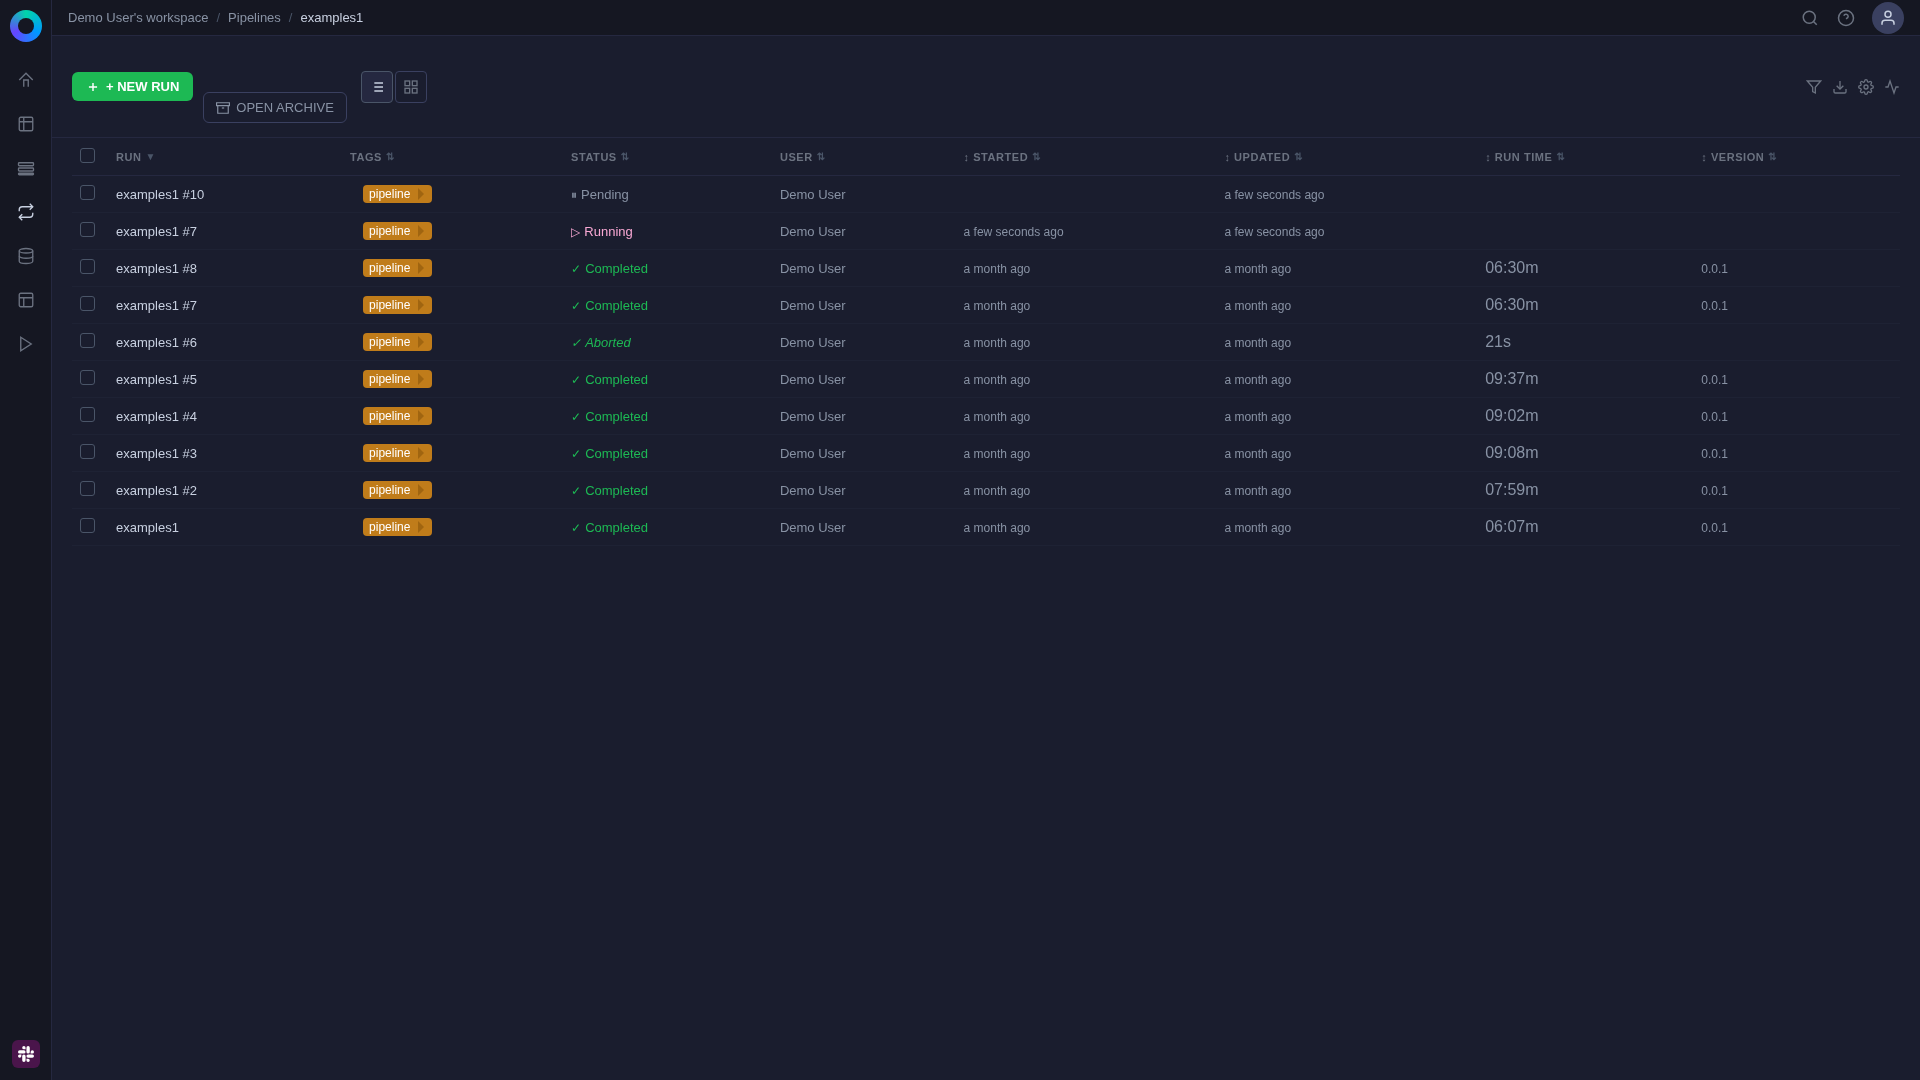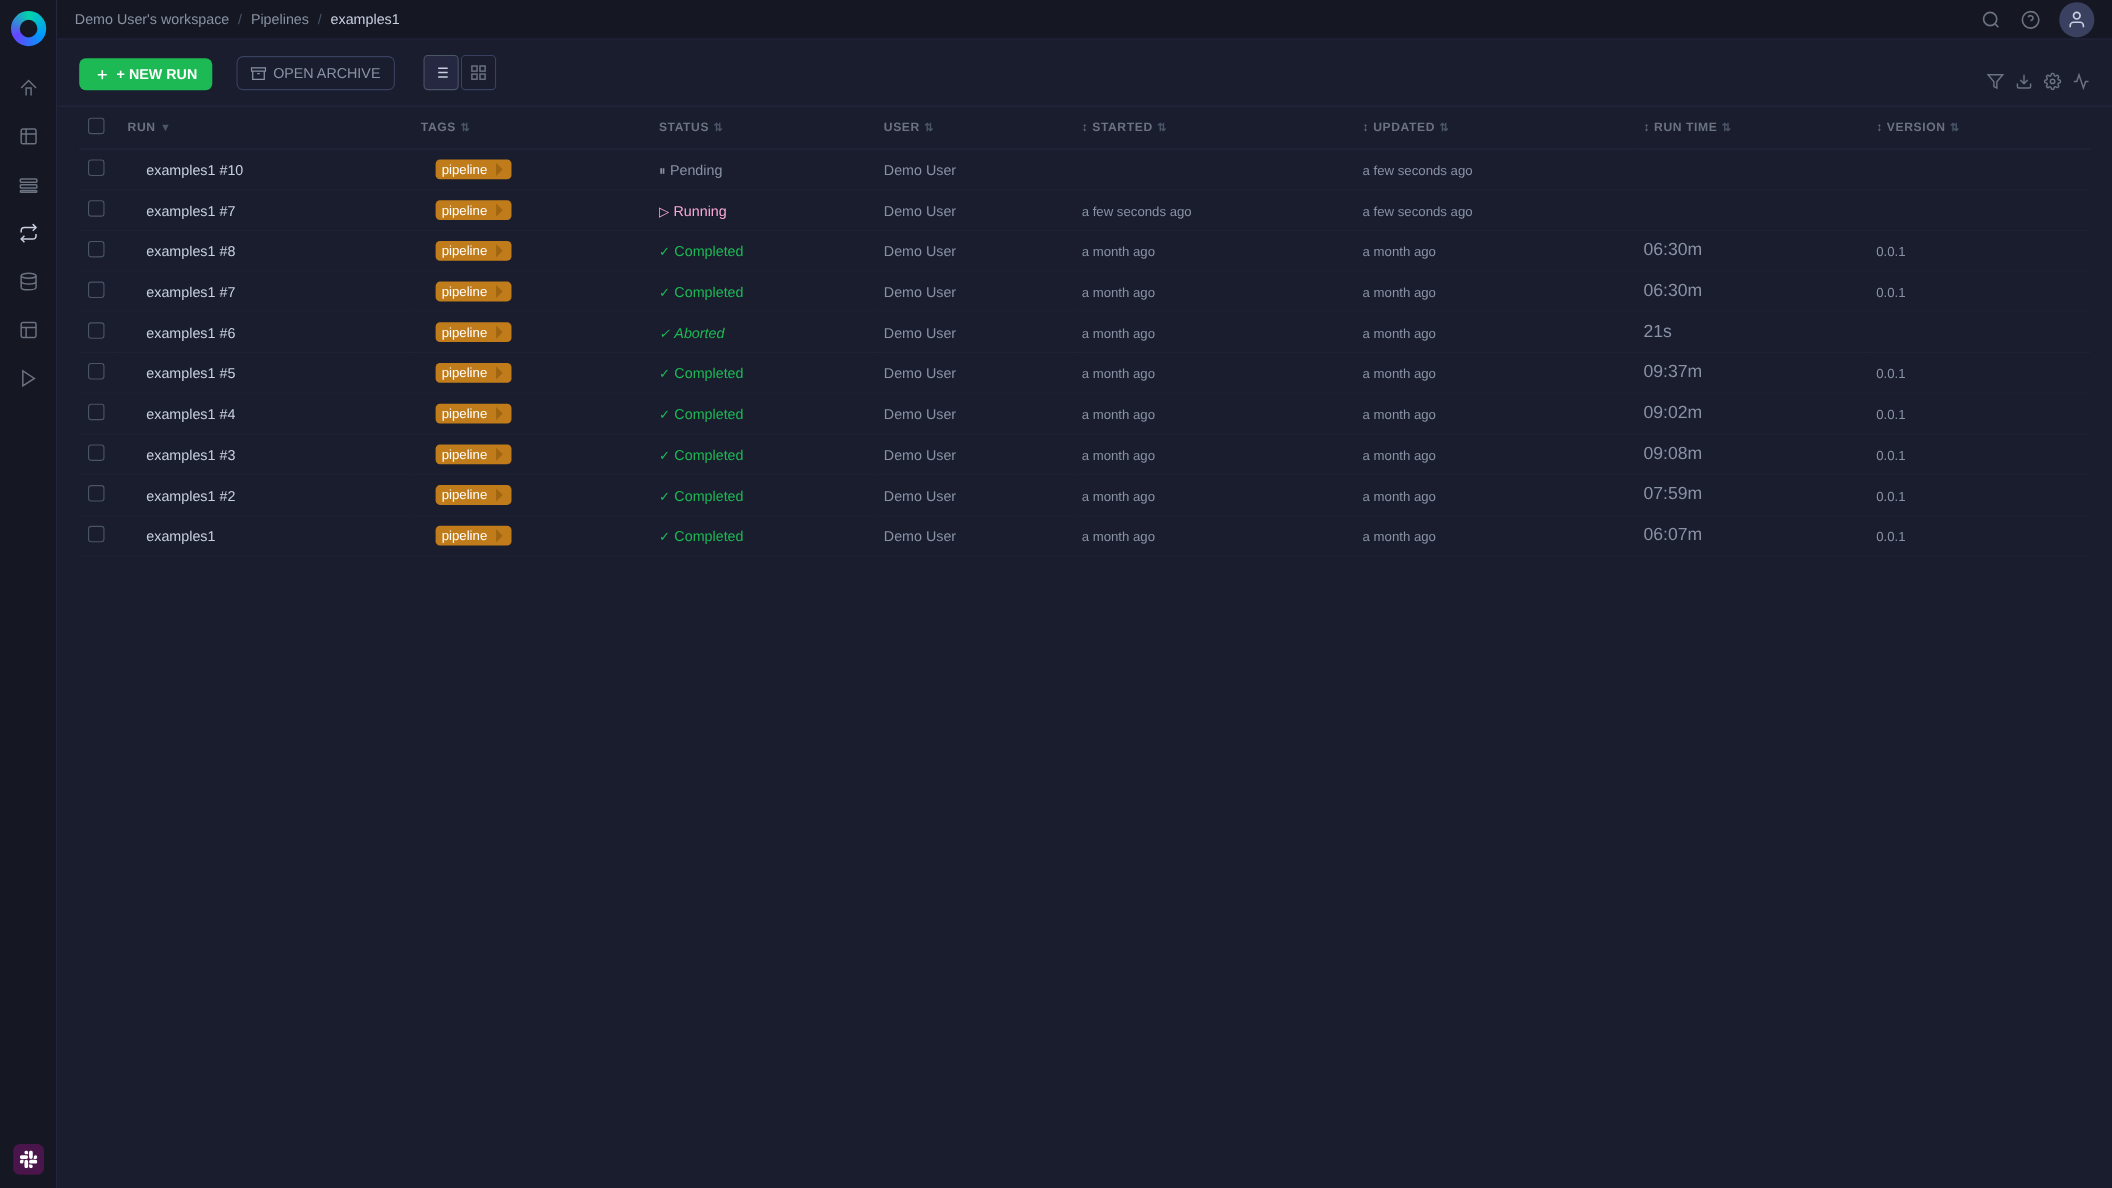--- a/index.html
+++ b/index.html
@@ -151,9 +151,9 @@
     
     .toolbar {
       display: flex;
-      align-items: flex-end;
+      align-items: center;
       padding: 14px 20px;
-      gap: 22px;
+      gap: 10px;
       border-bottom: 1px solid #252840;
     }
     .btn-new-run {

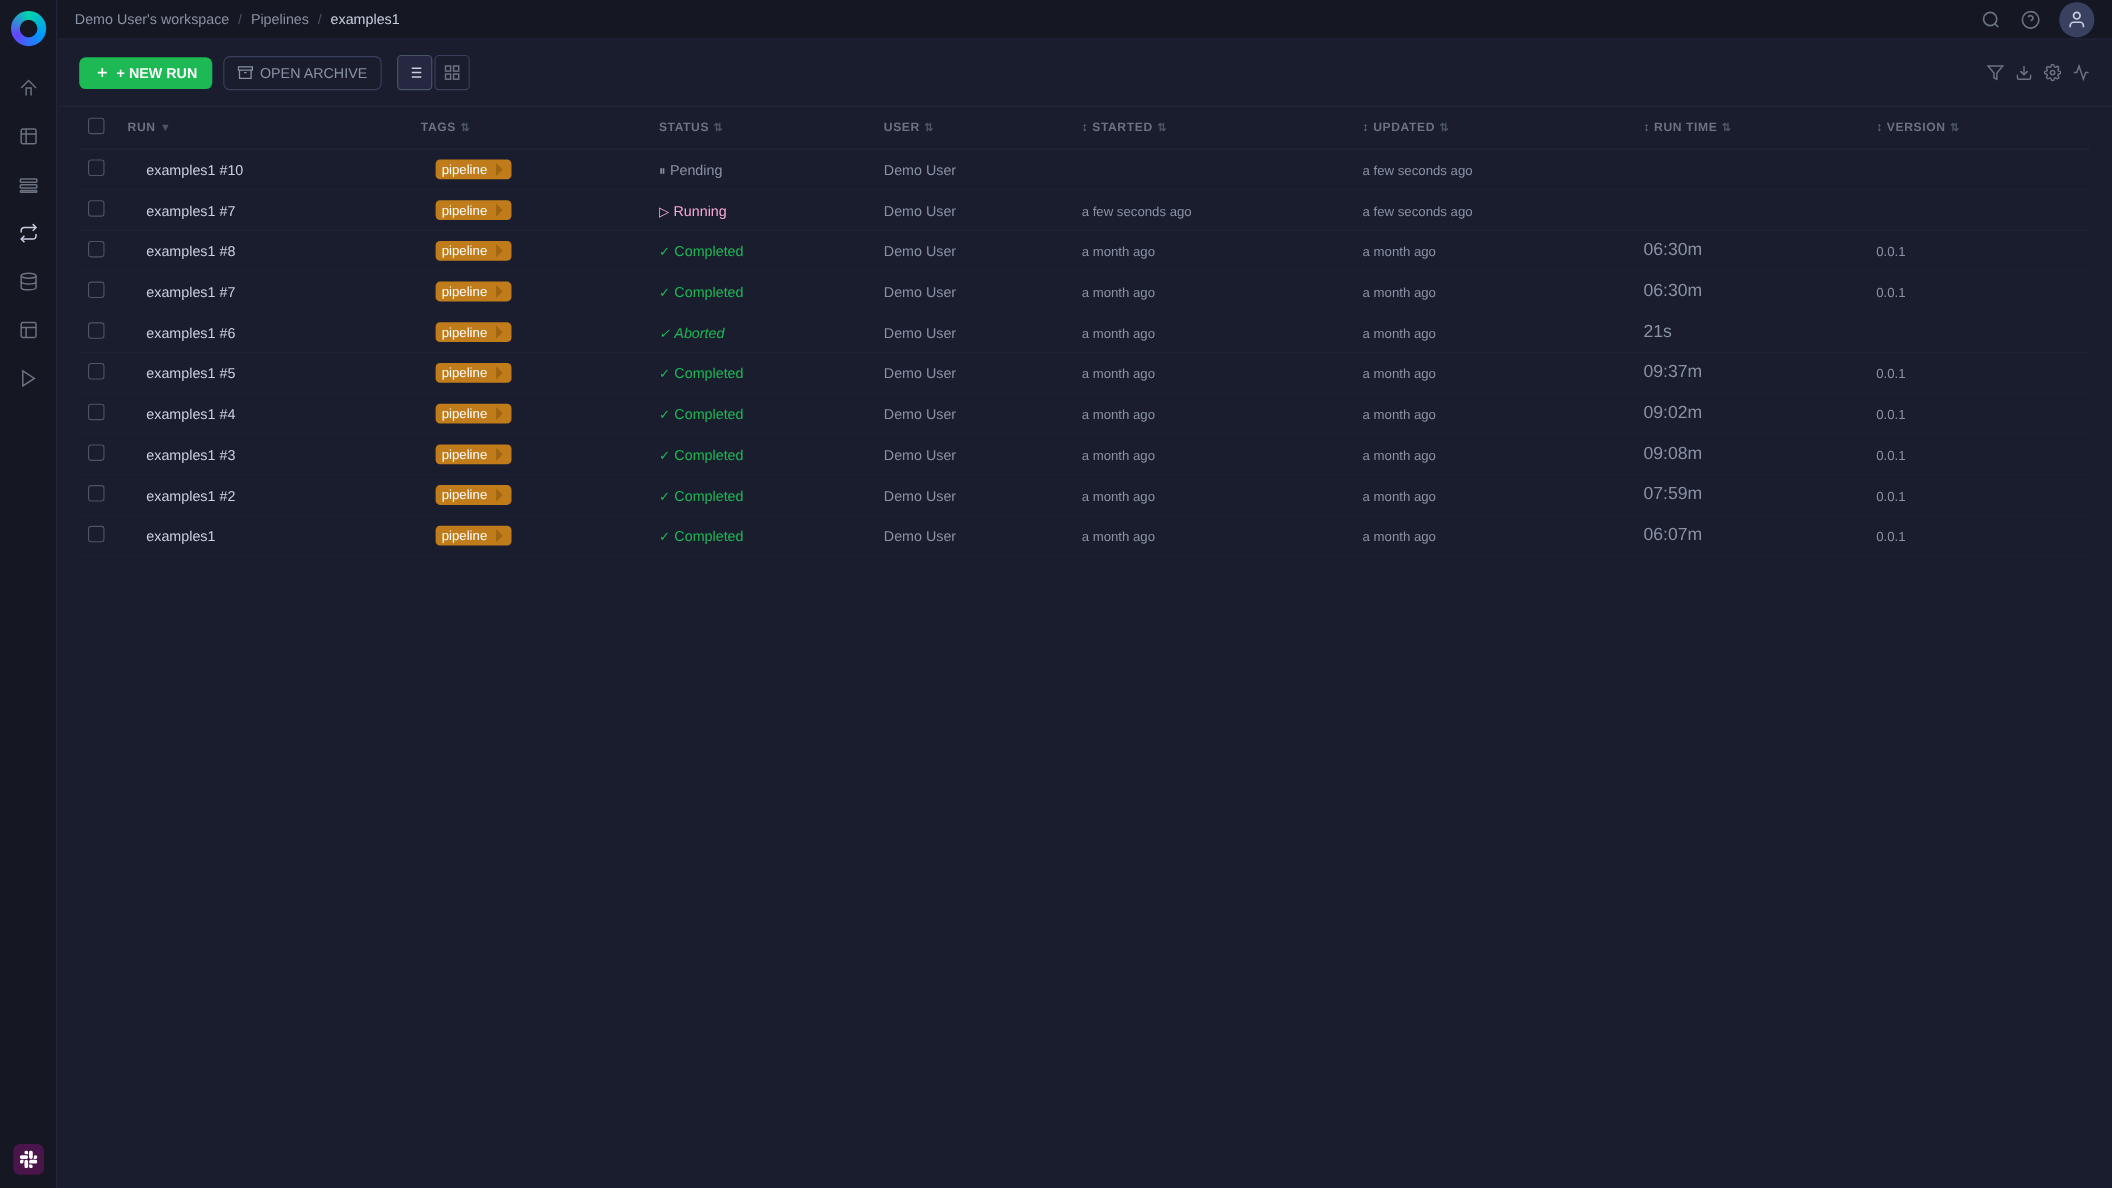--- a/index.html
+++ b/index.html
@@ -180,6 +180,7 @@
       display: flex;
       align-items: center;
       gap: 6px;
+      margin-top: 42px;
     }
     .view-toggle {
       display: flex;

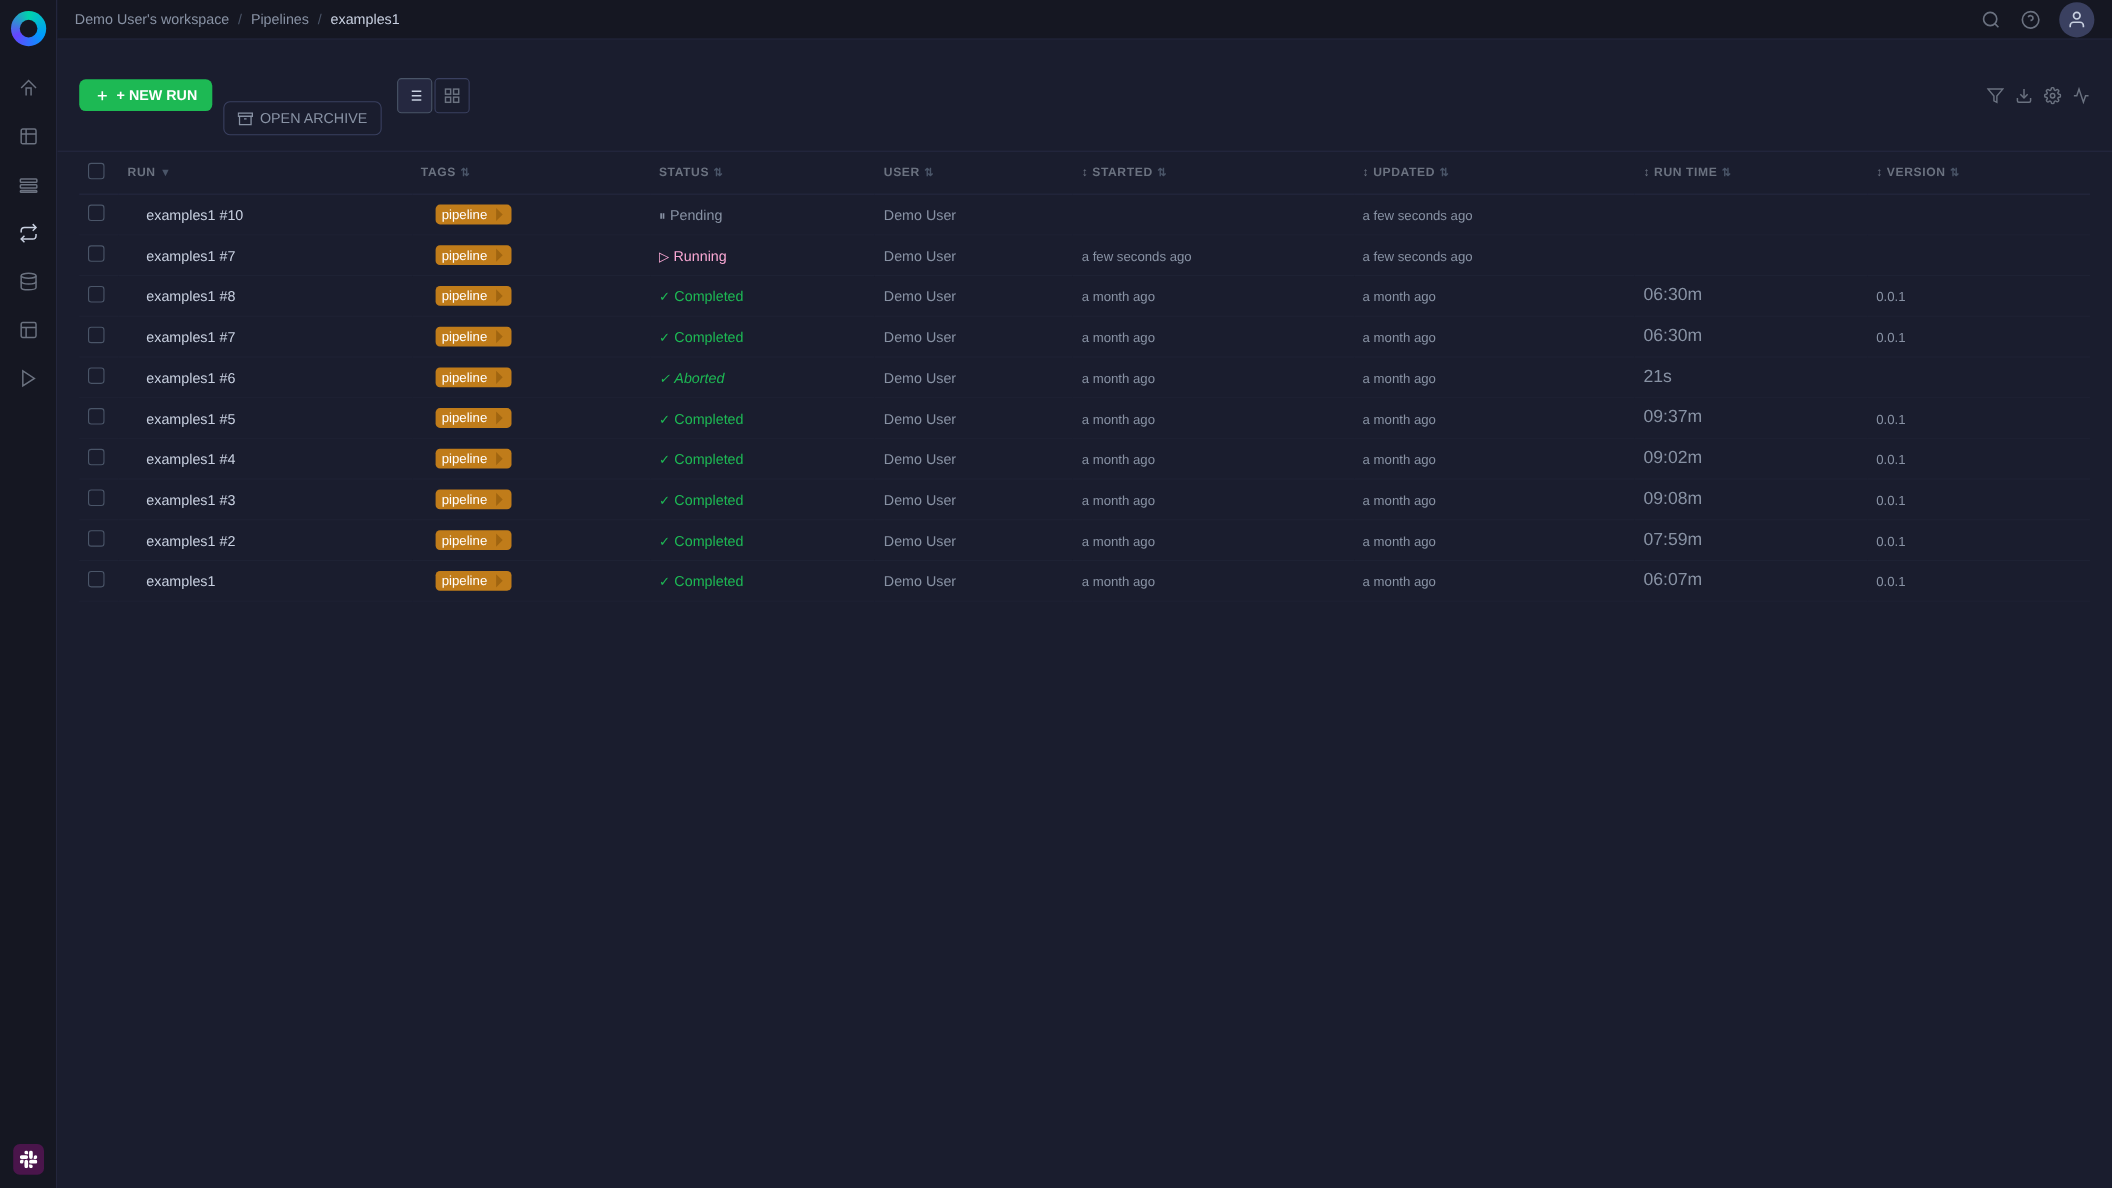--- a/index.html
+++ b/index.html
@@ -262,7 +262,6 @@
     .run-name {
       color: #c8d0e0;
       font-weight: 500;
-      margin-left: 17px;
     }
     .tag-pill {
       display: inline-flex;

